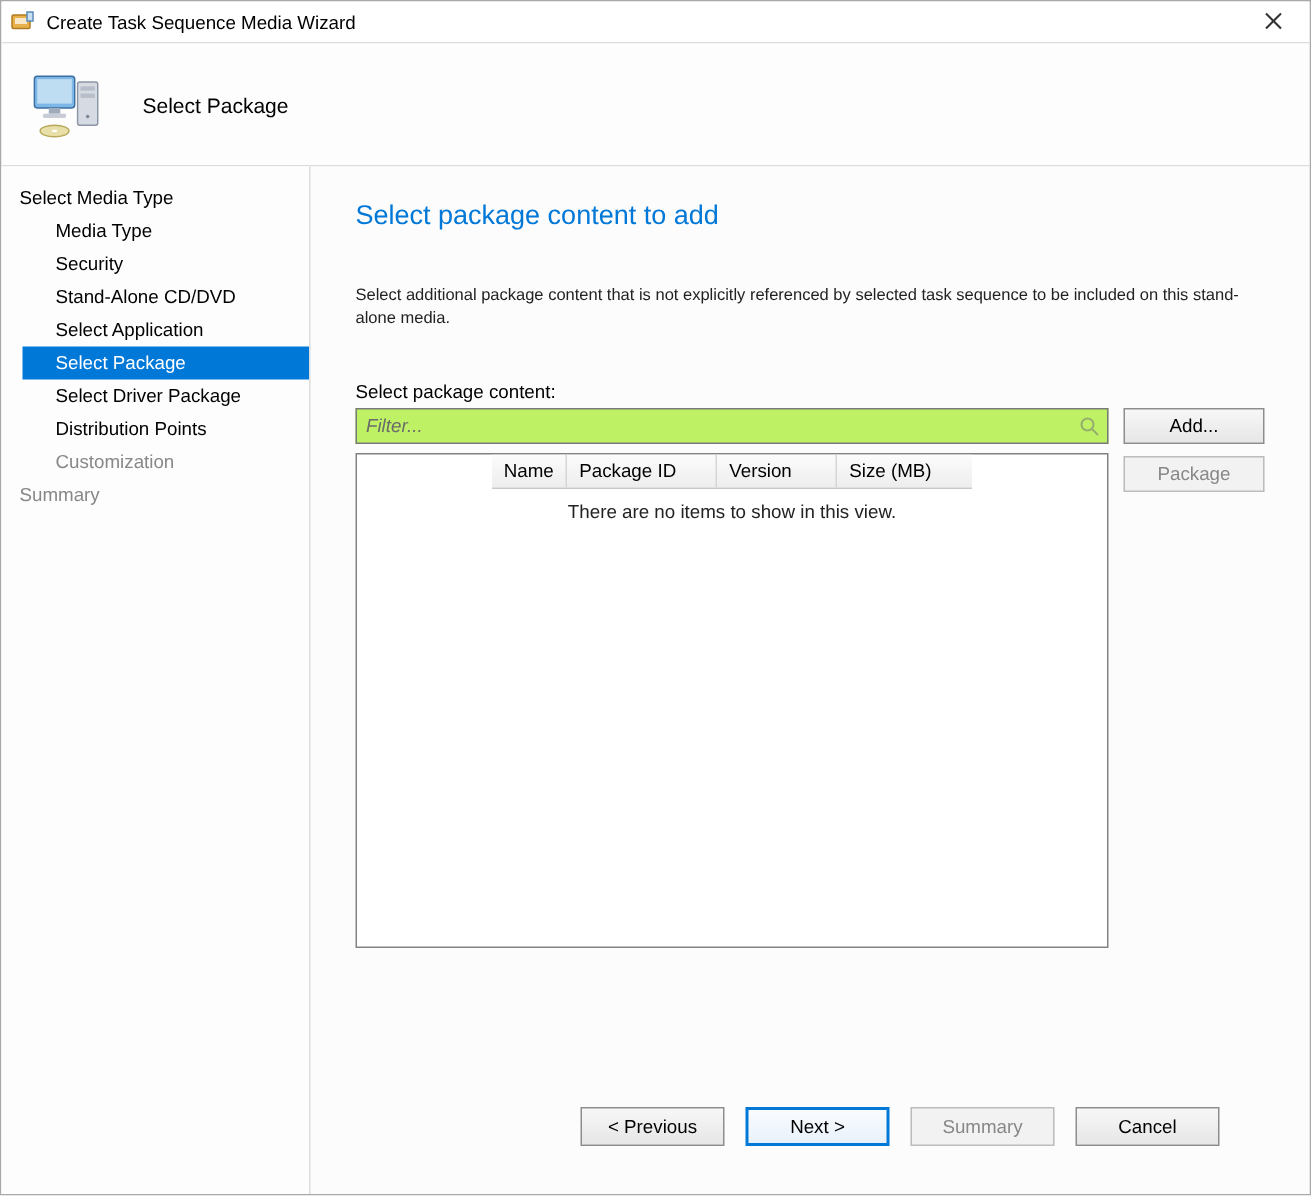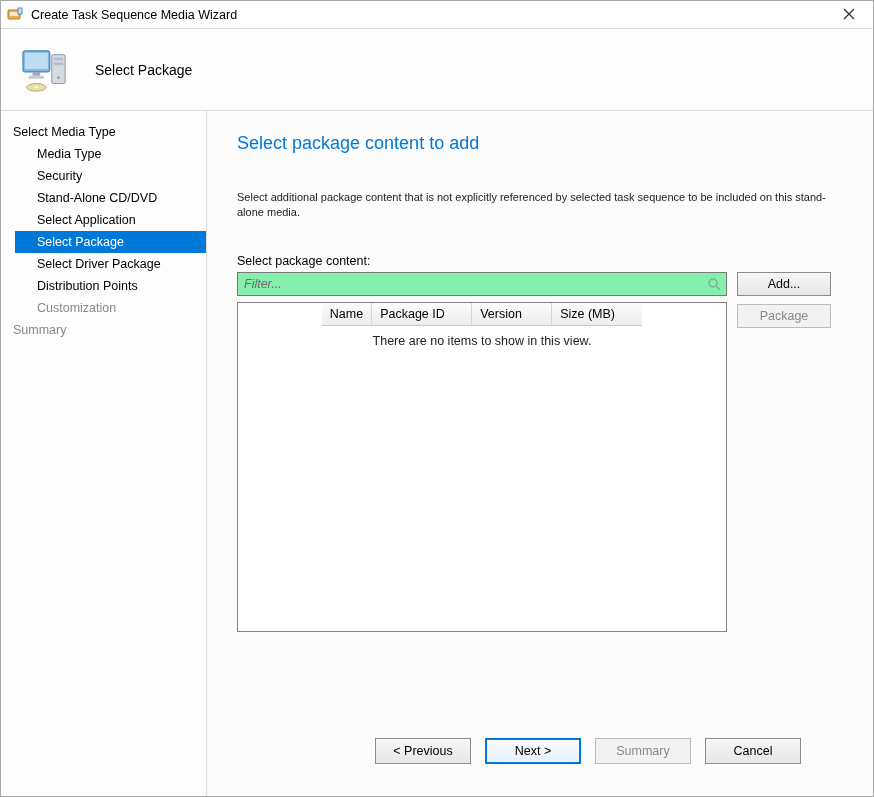--- a/index.html
+++ b/index.html
@@ -99,7 +99,7 @@
 
   .content {
     flex:1;
-    padding: 18px 42px 18px 30px;
+    padding: 18px 30px 18px 30px;
     display:flex;
     flex-direction:column;
     min-width:0;

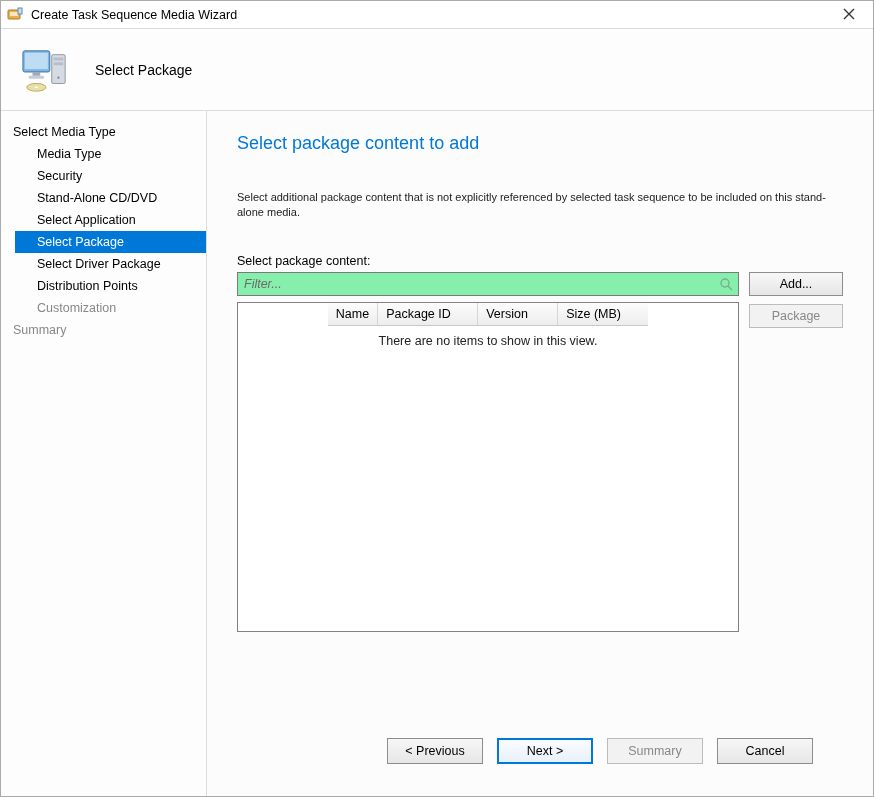--- a/index.html
+++ b/index.html
@@ -131,7 +131,7 @@
   .filter-box {
     position:relative;
     border:1px solid #7a7a7a;
-    background:#86efac;
+    background:#bef264;
     height:24px;
   }
   .filter-input {

